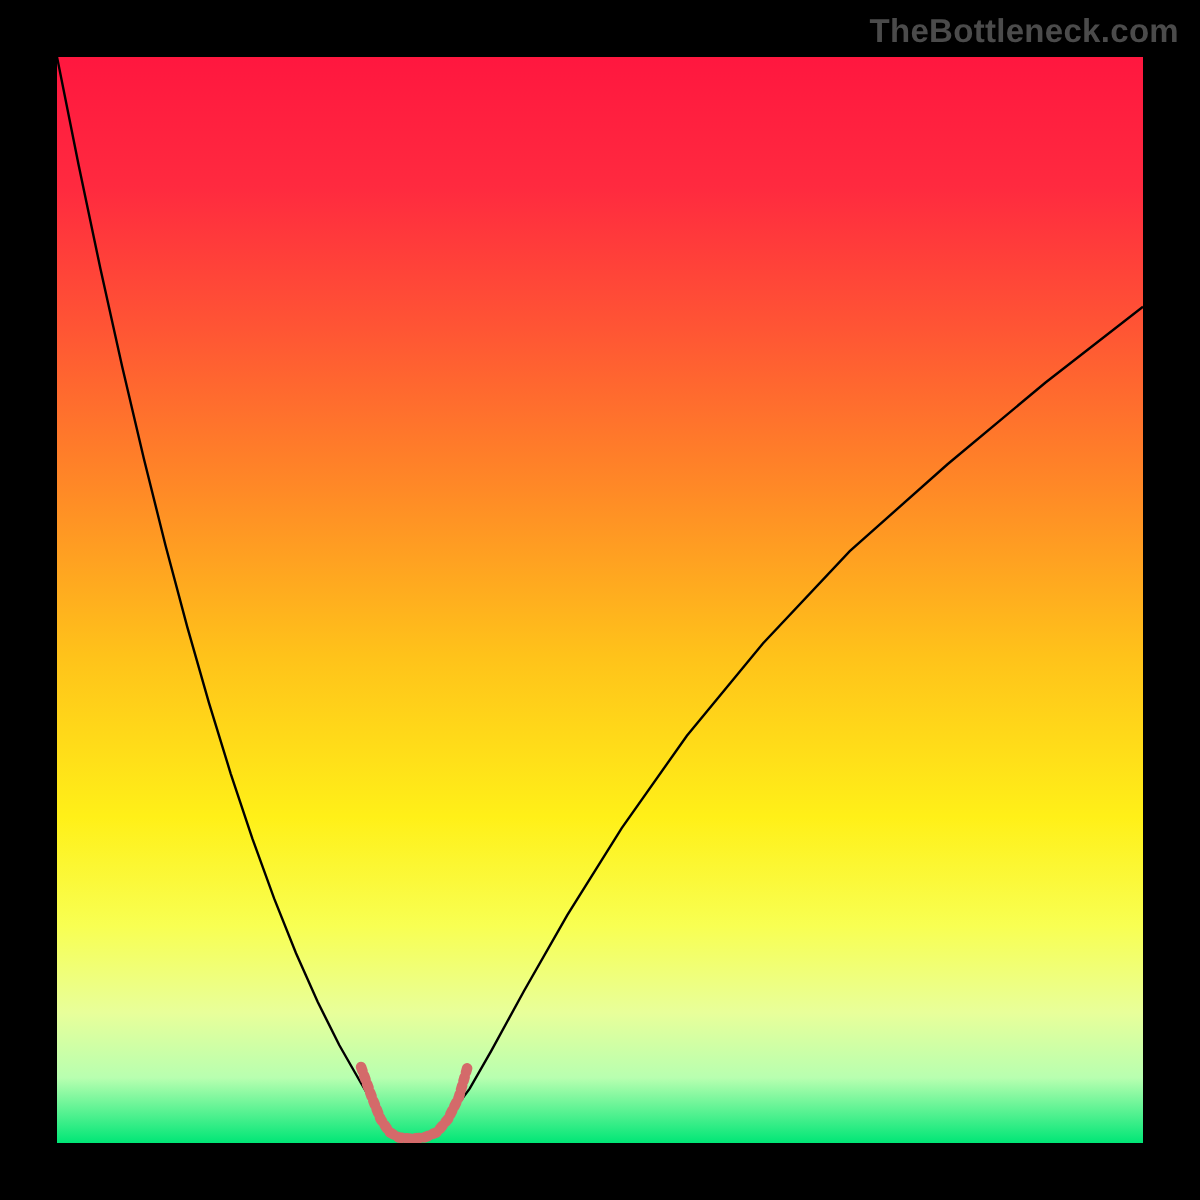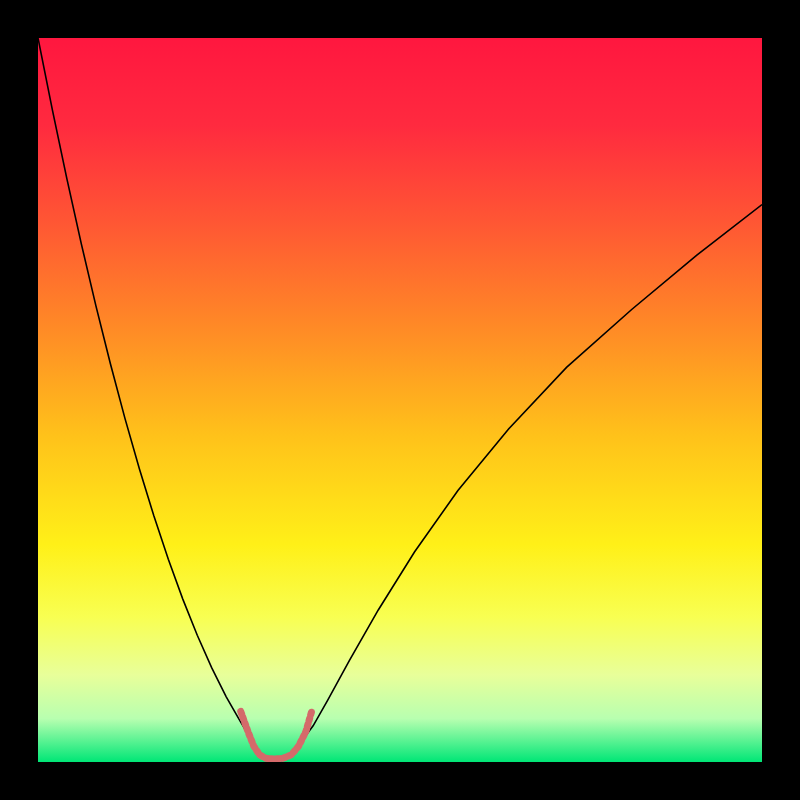--- a/index.html
+++ b/index.html
@@ -39,6 +39,7 @@
 <body>
 
 <div class="outer">
+  <div class="watermark">TheBottleneck.com</div>
 
   <svg id="plot-svg" class="plot" width="724" height="724" viewBox="0 0 724 724" xmlns="http://www.w3.org/2000/svg">
 

